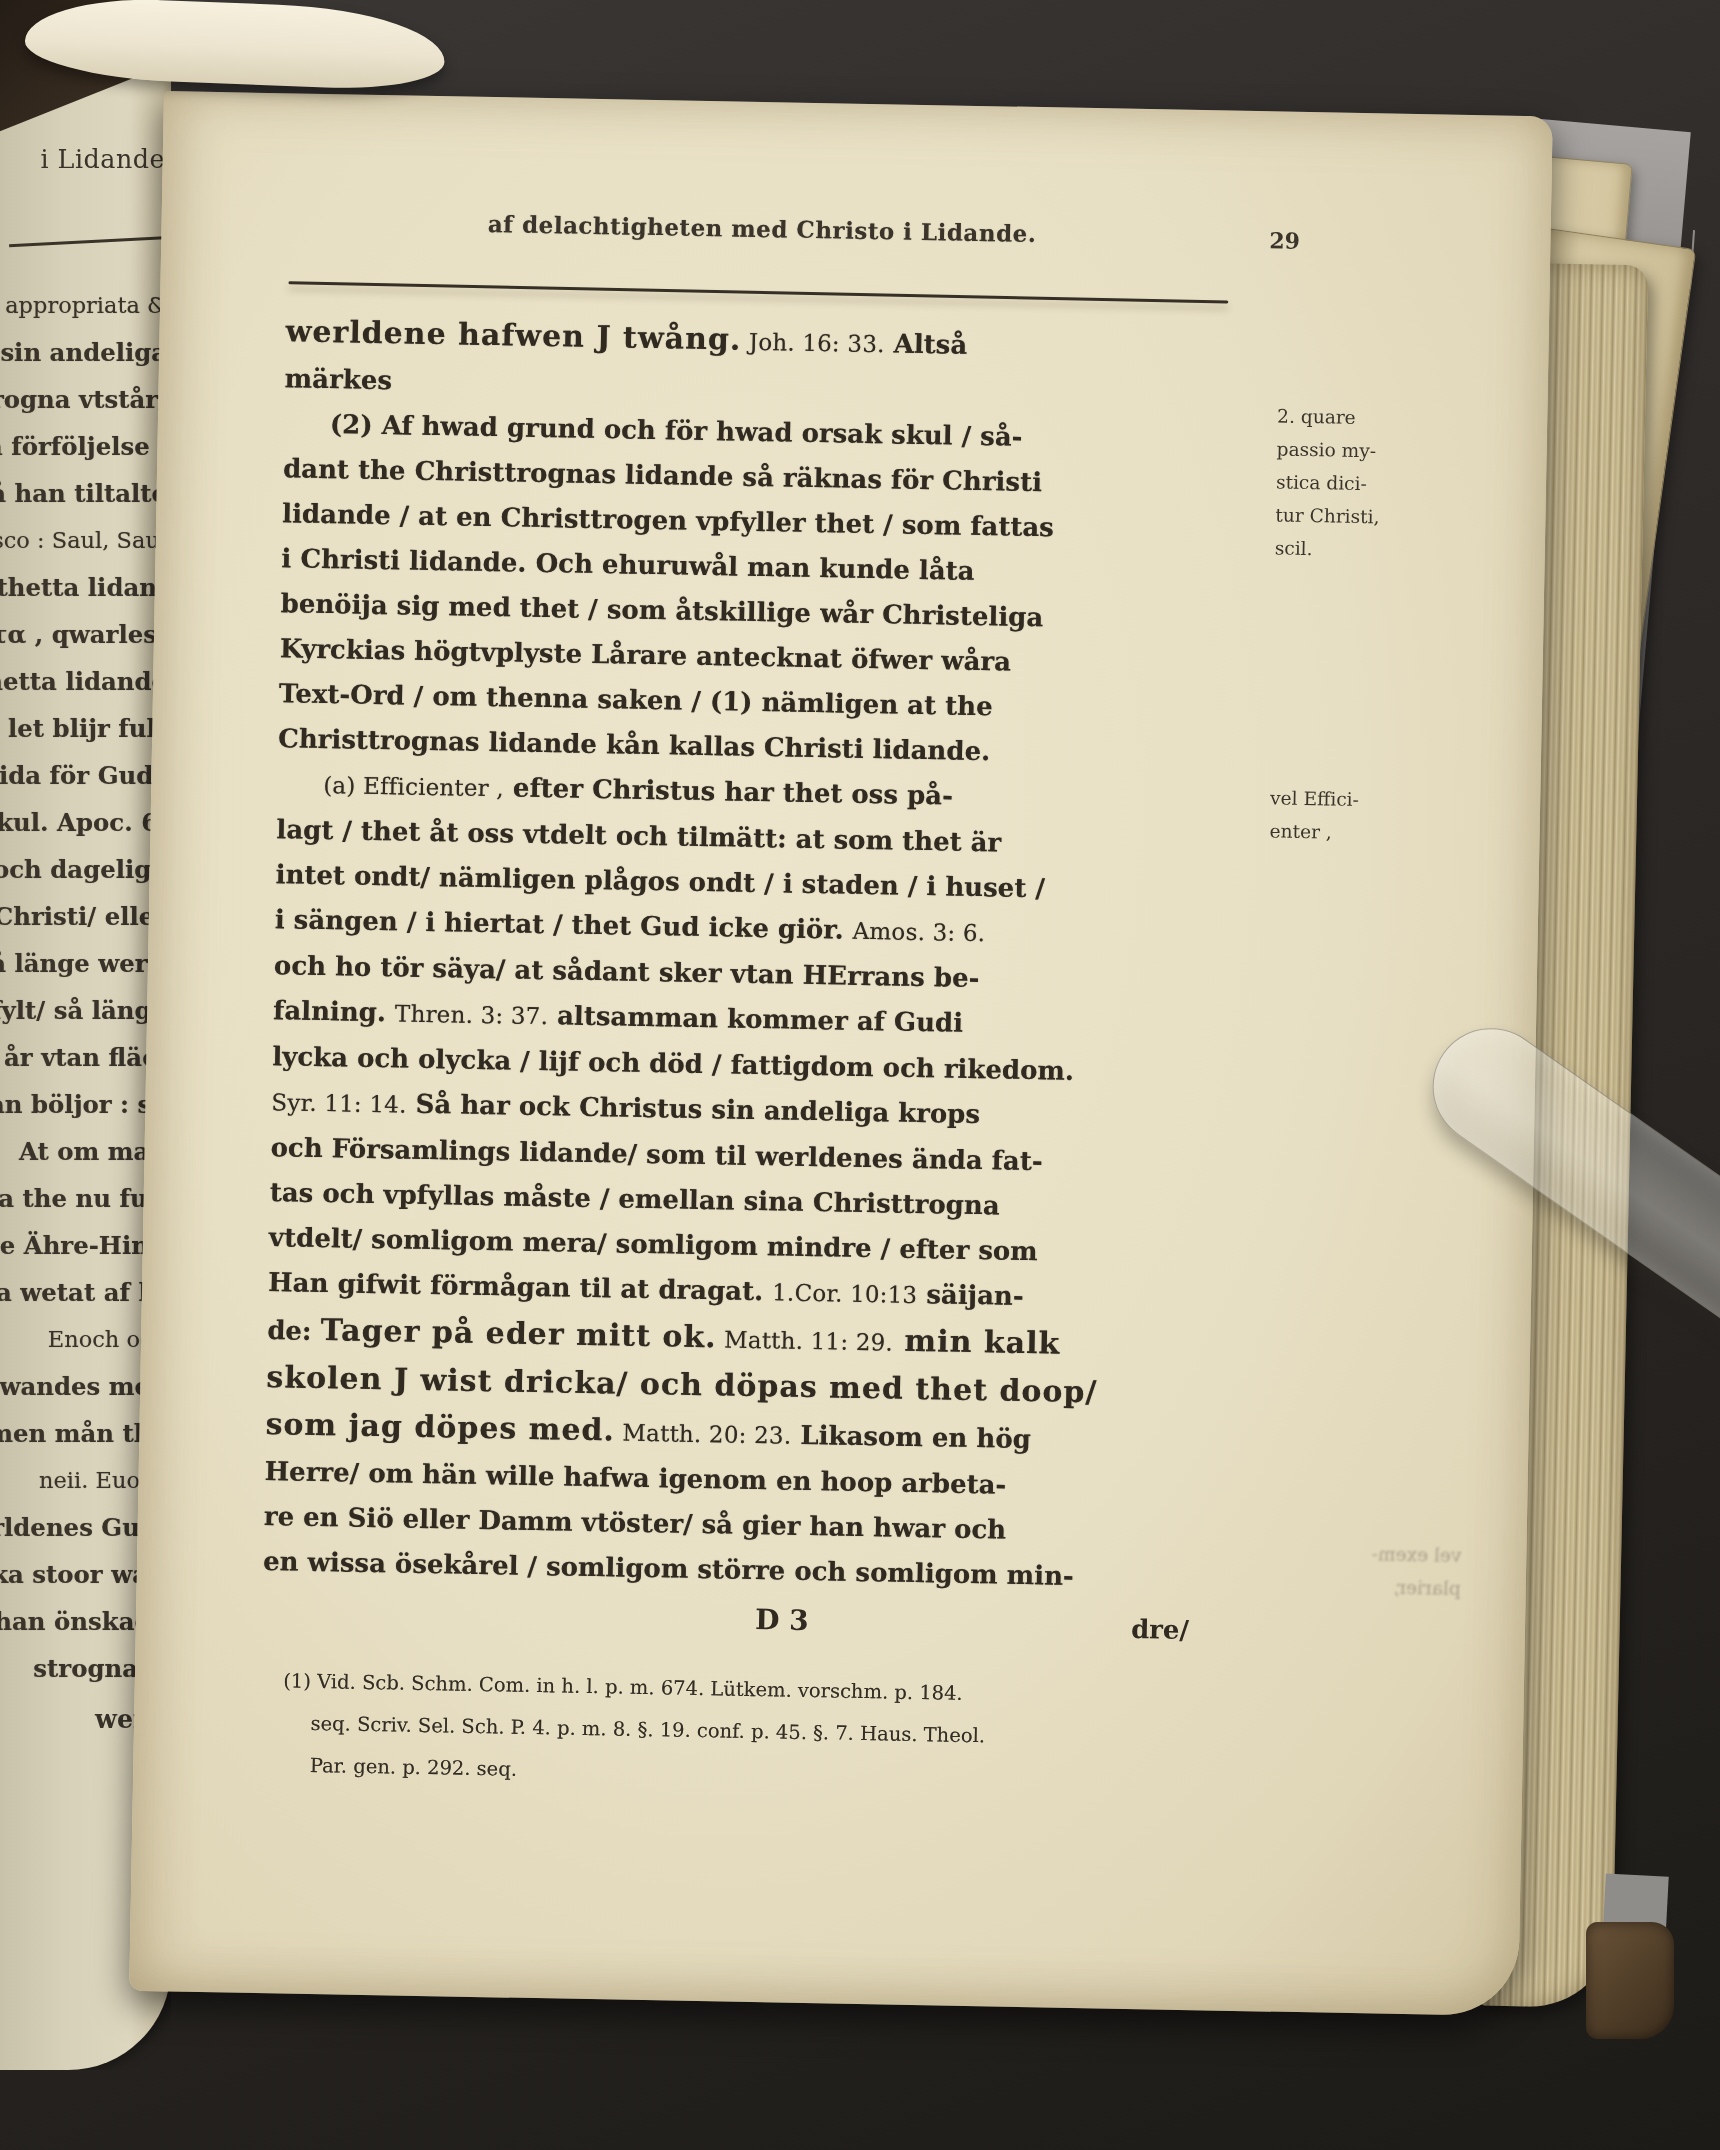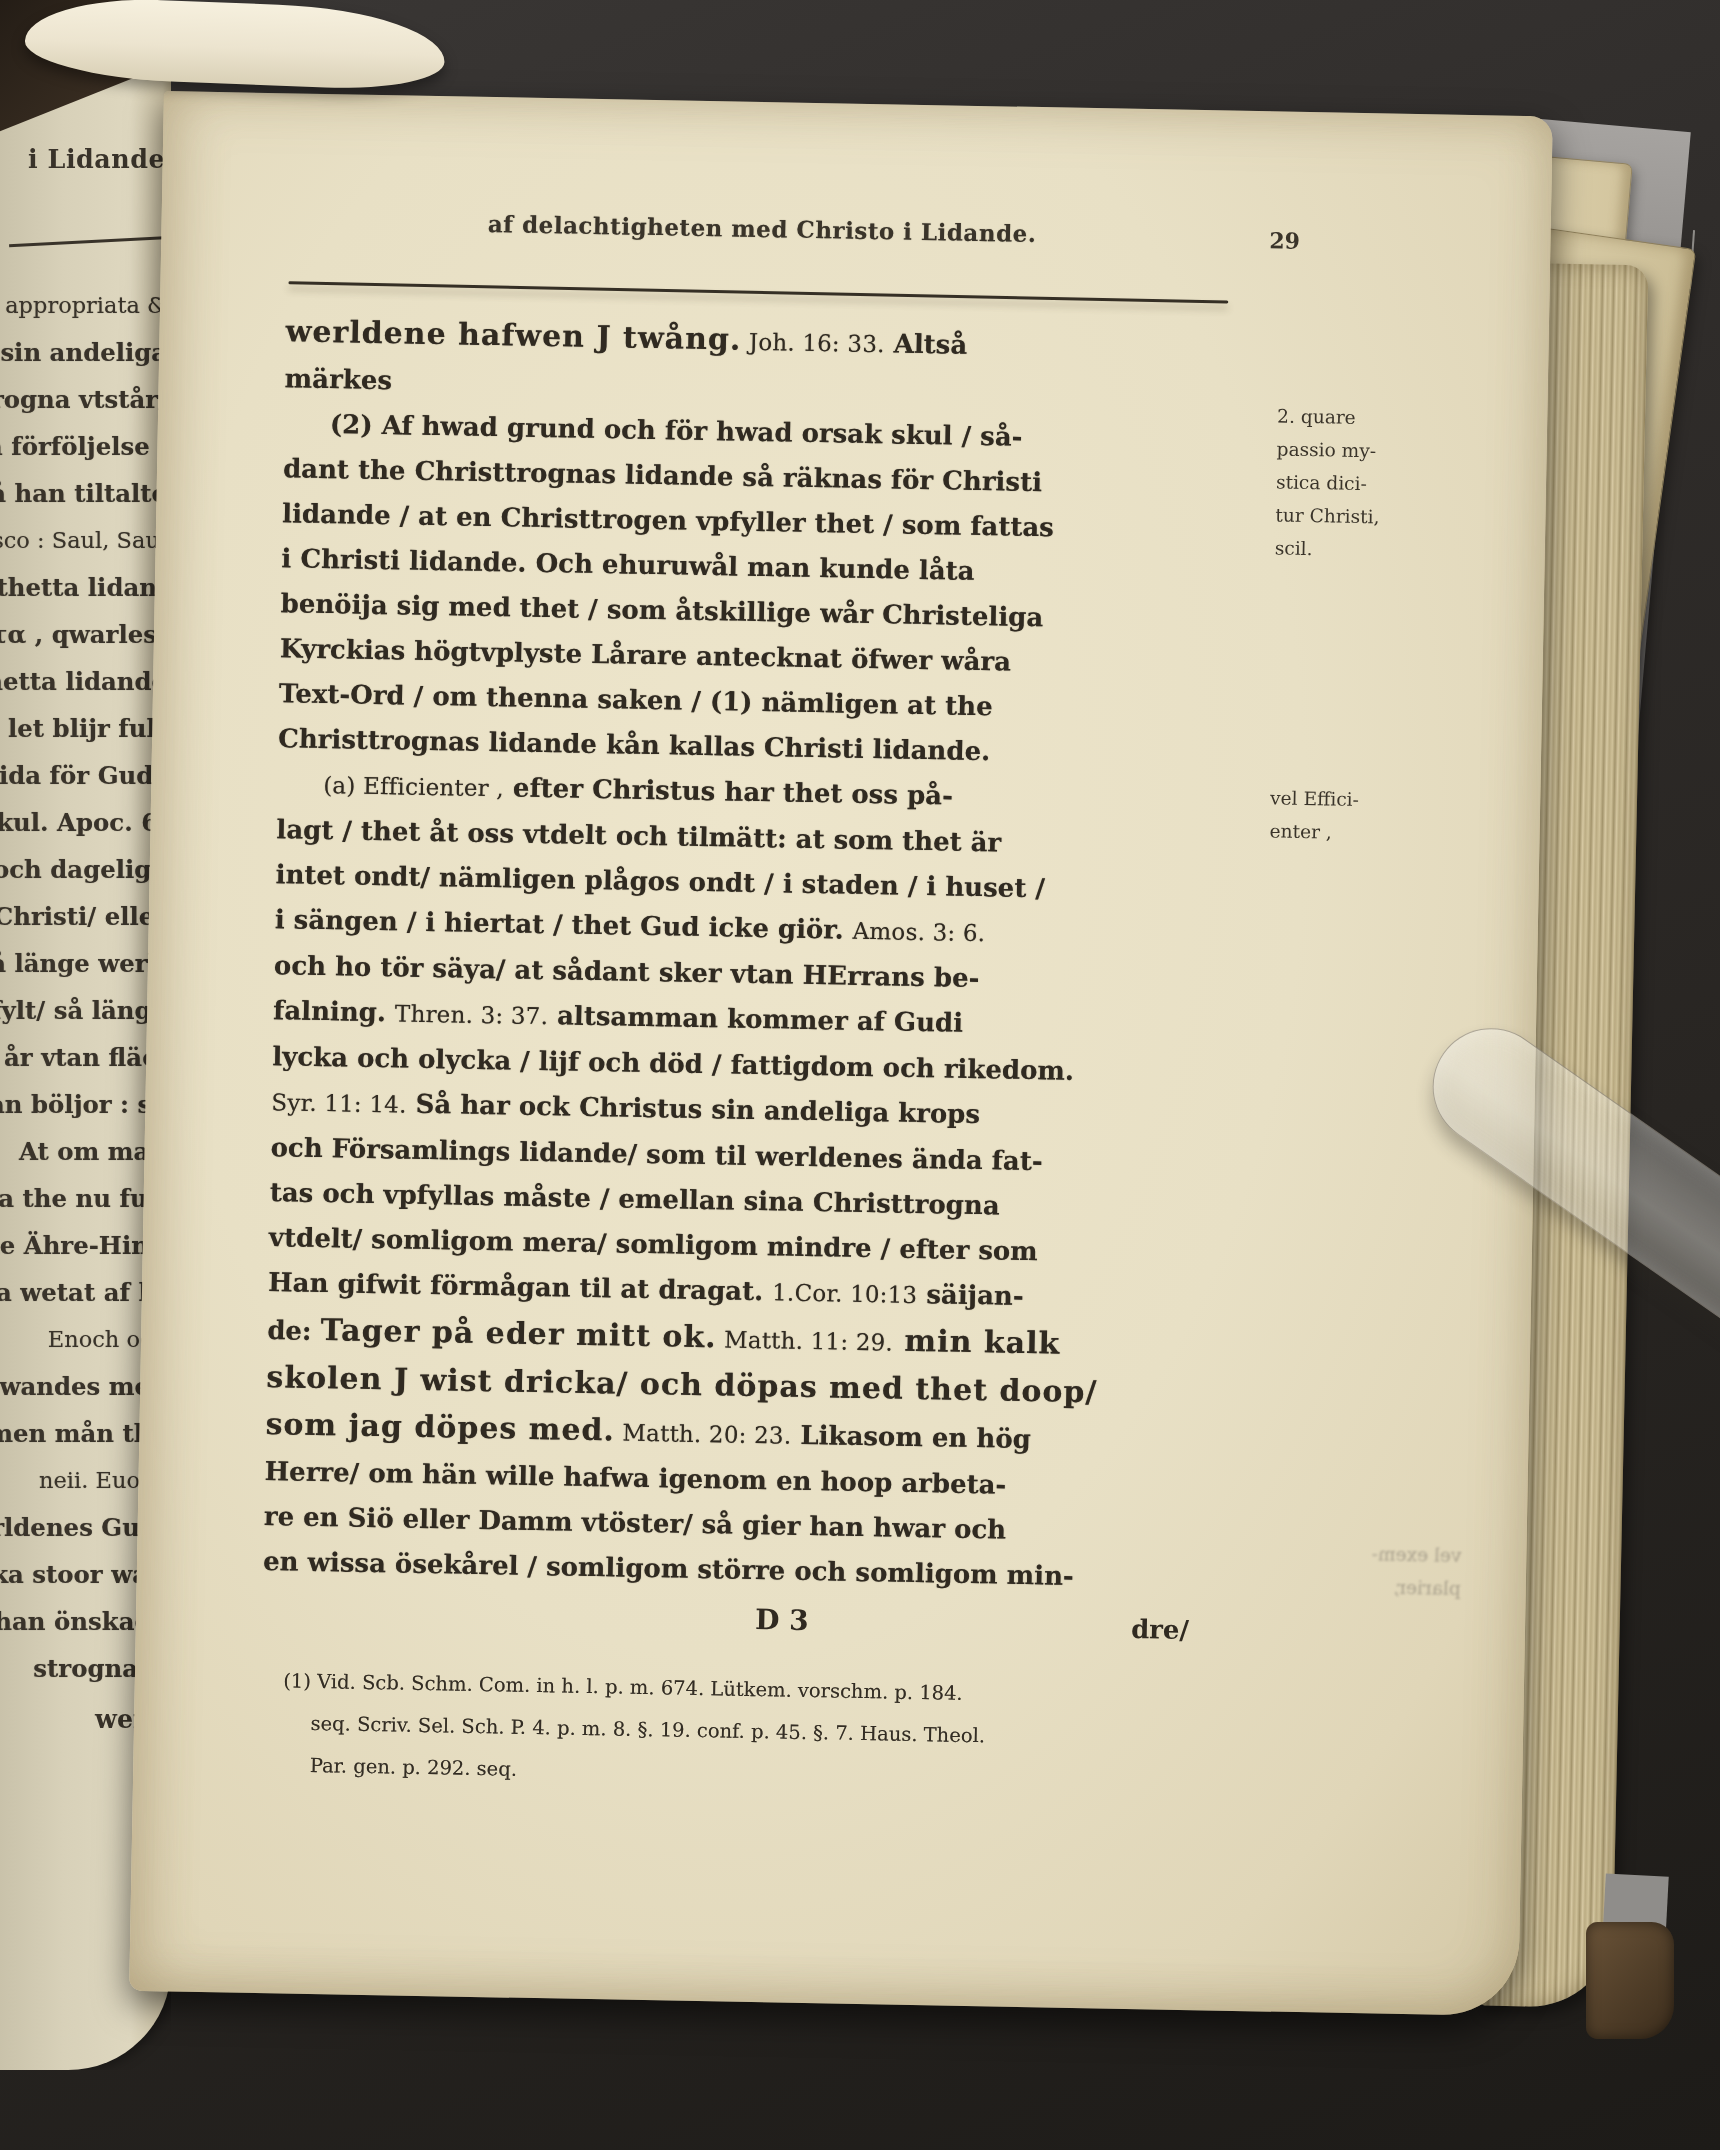--- a/index.html
+++ b/index.html
@@ -52,7 +52,7 @@
     box-shadow:4.9px 0 12.7px rgba(0,0,0,.4);
   }
   .lpage-inner{position:absolute;left:0;top:0;right:0;bottom:0;filter:blur(0.7px);color:#39332a;}
-  .lhead{position:absolute;top:81px;right:5.9px;font-size:25.4px;font-weight:700;white-space:nowrap;letter-spacing:0.5px;}
+  .lhead{position:absolute;top:81px;right:5.9px;font-size:25.4px;font-weight:400;white-space:nowrap;letter-spacing:0.5px;}
   .lrule{position:absolute;top:177px;right:-3.9px;width:166px;height:2.9px;background:#39332a;transform:rotate(-3deg);}
   .llines{position:absolute;top:219px;left:-371px;right:3.9px;text-align:right;}
   .lline{height:47px;line-height:47px;font-size:24.4px;white-space:nowrap;text-shadow:0 0 1px rgba(57,51,42,.5);}

